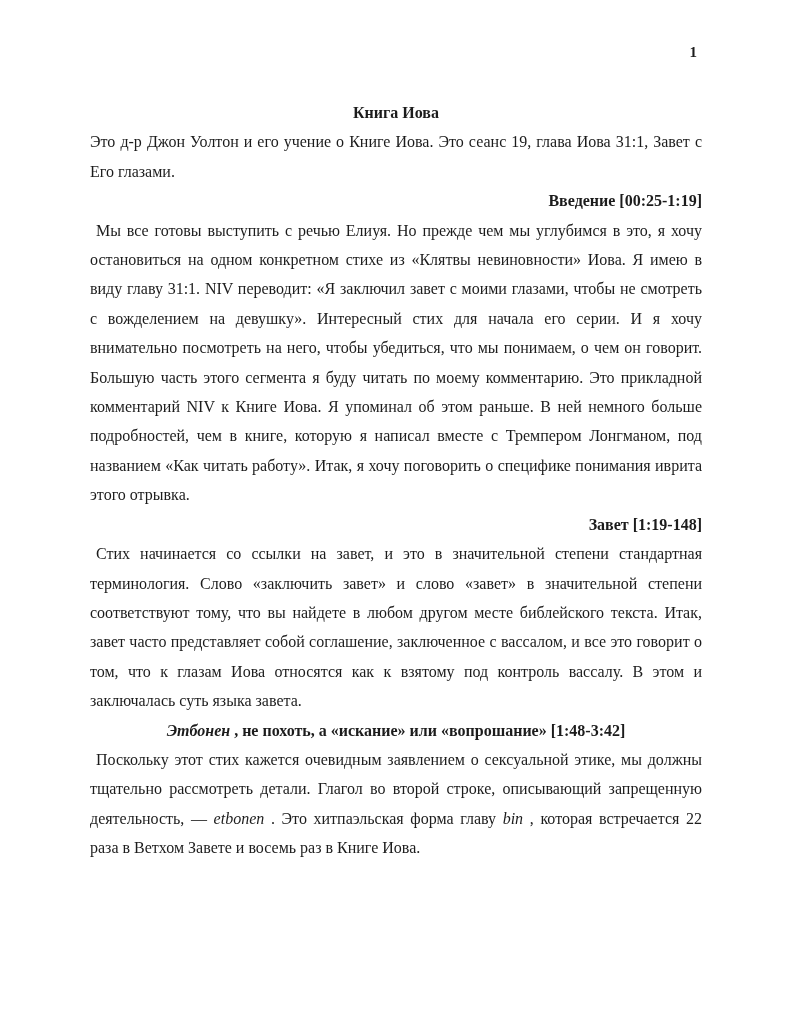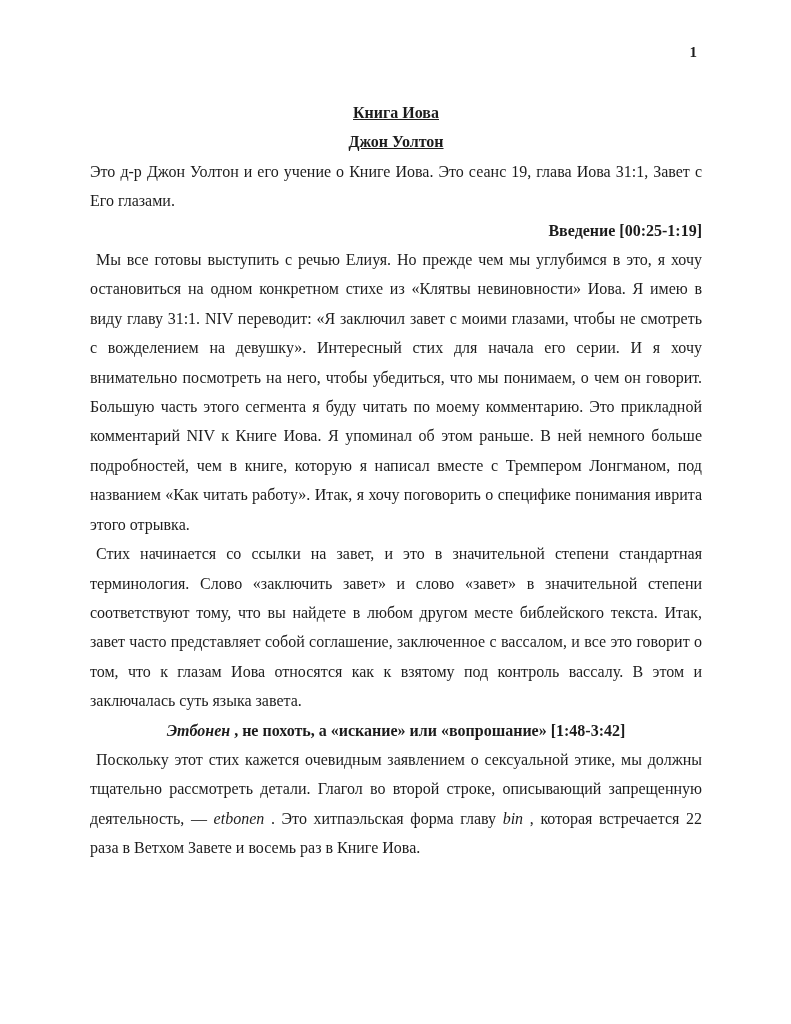--- a/index.html
+++ b/index.html
@@ -39,7 +39,6 @@
   }
   .center {
     text-align: center;
-    text-decoration: underline;
   }
   h1, h2, h3, h4, p, .heading-line {
     margin: 0;

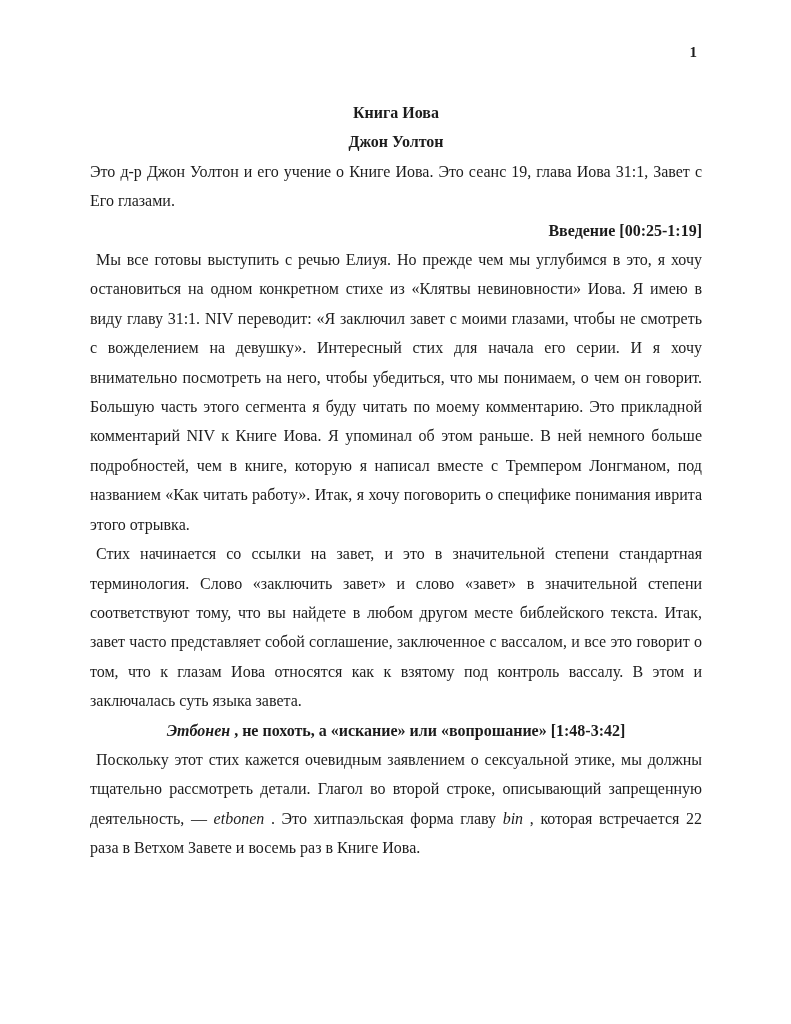--- a/index.html
+++ b/index.html
@@ -77,7 +77,6 @@
     <h1 class="center">Книга Иова</h1>
 
 
-    <h3 class="center">Джон Уолтон</h3>
 
     <p>Это д-р Джон Уолтон и его учение о Книге Иова. Это сеанс 19, глава Иова 31:1, Завет с Его глазами.</p>
 

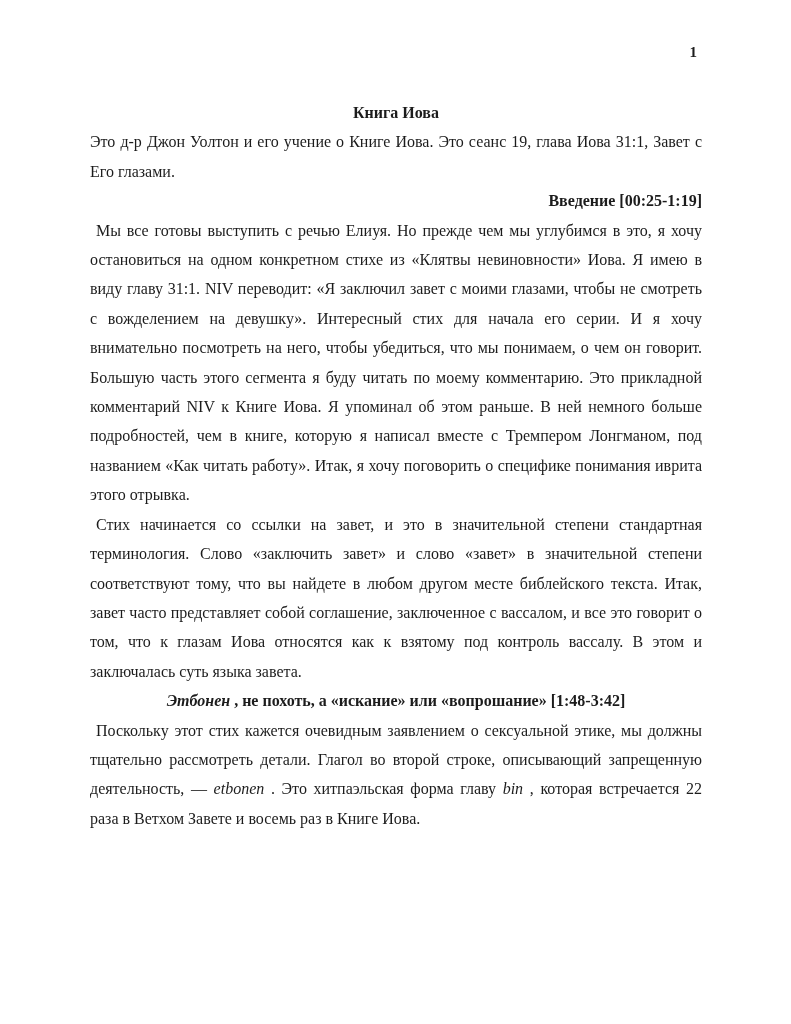--- a/index.html
+++ b/index.html
@@ -84,6 +84,7 @@
 
     <p class="indented">Мы все готовы выступить с речью Елиуя. Но прежде чем мы углубимся в это, я хочу остановиться на одном конкретном стихе из «Клятвы невиновности» Иова. Я имею в виду главу 31:1. NIV переводит: «Я заключил завет с моими глазами, чтобы не смотреть с вожделением на девушку». Интересный стих для начала его серии. И я хочу внимательно посмотреть на него, чтобы убедиться, что мы понимаем, о чем он говорит. Большую часть этого сегмента я буду читать по моему комментарию. Это прикладной комментарий NIV к Книге Иова. Я упоминал об этом раньше. В ней немного больше подробностей, чем в книге, которую я написал вместе с Тремпером Лонгманом, под названием «Как читать работу». Итак, я хочу поговорить о специфике понимания иврита этого отрывка.</p>
 
+    <h4>Завет [1:19-148]</h4>
 
     <p class="indented">Стих начинается со ссылки на завет, и это в значительной степени стандартная терминология. Слово «заключить завет» и слово «завет» в значительной степени соответствуют тому, что вы найдете в любом другом месте библейского текста. Итак, завет часто представляет собой соглашение, заключенное с вассалом, и все это говорит о том, что к глазам Иова относятся как к взятому под контроль вассалу. В этом и заключалась суть языка завета.</p>
 

